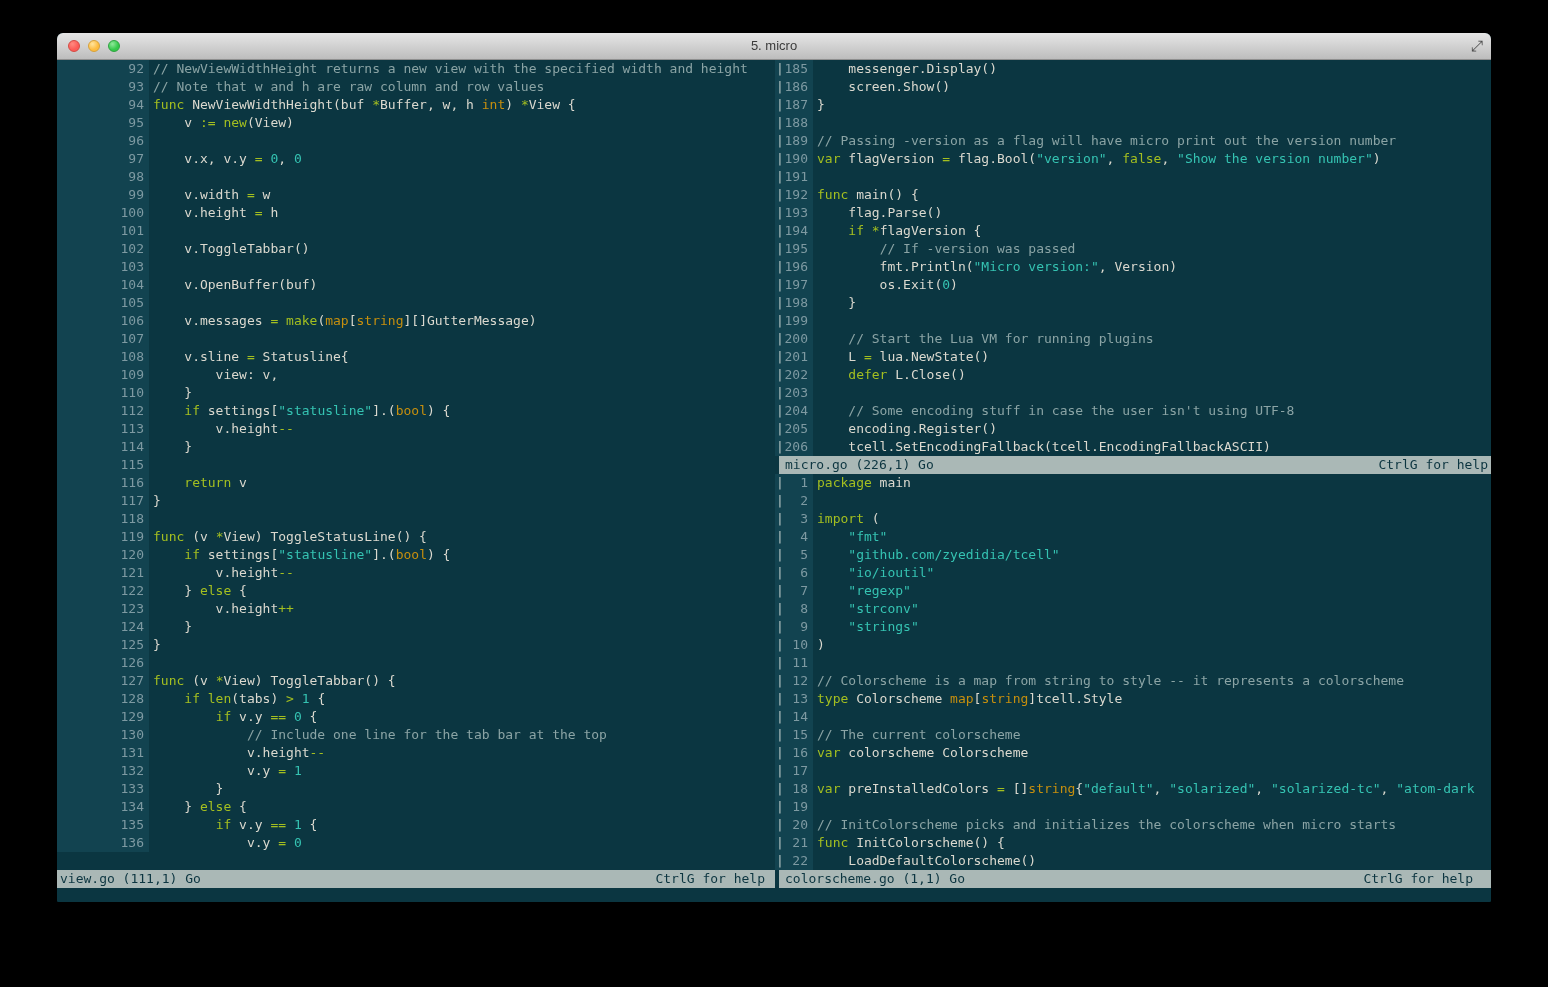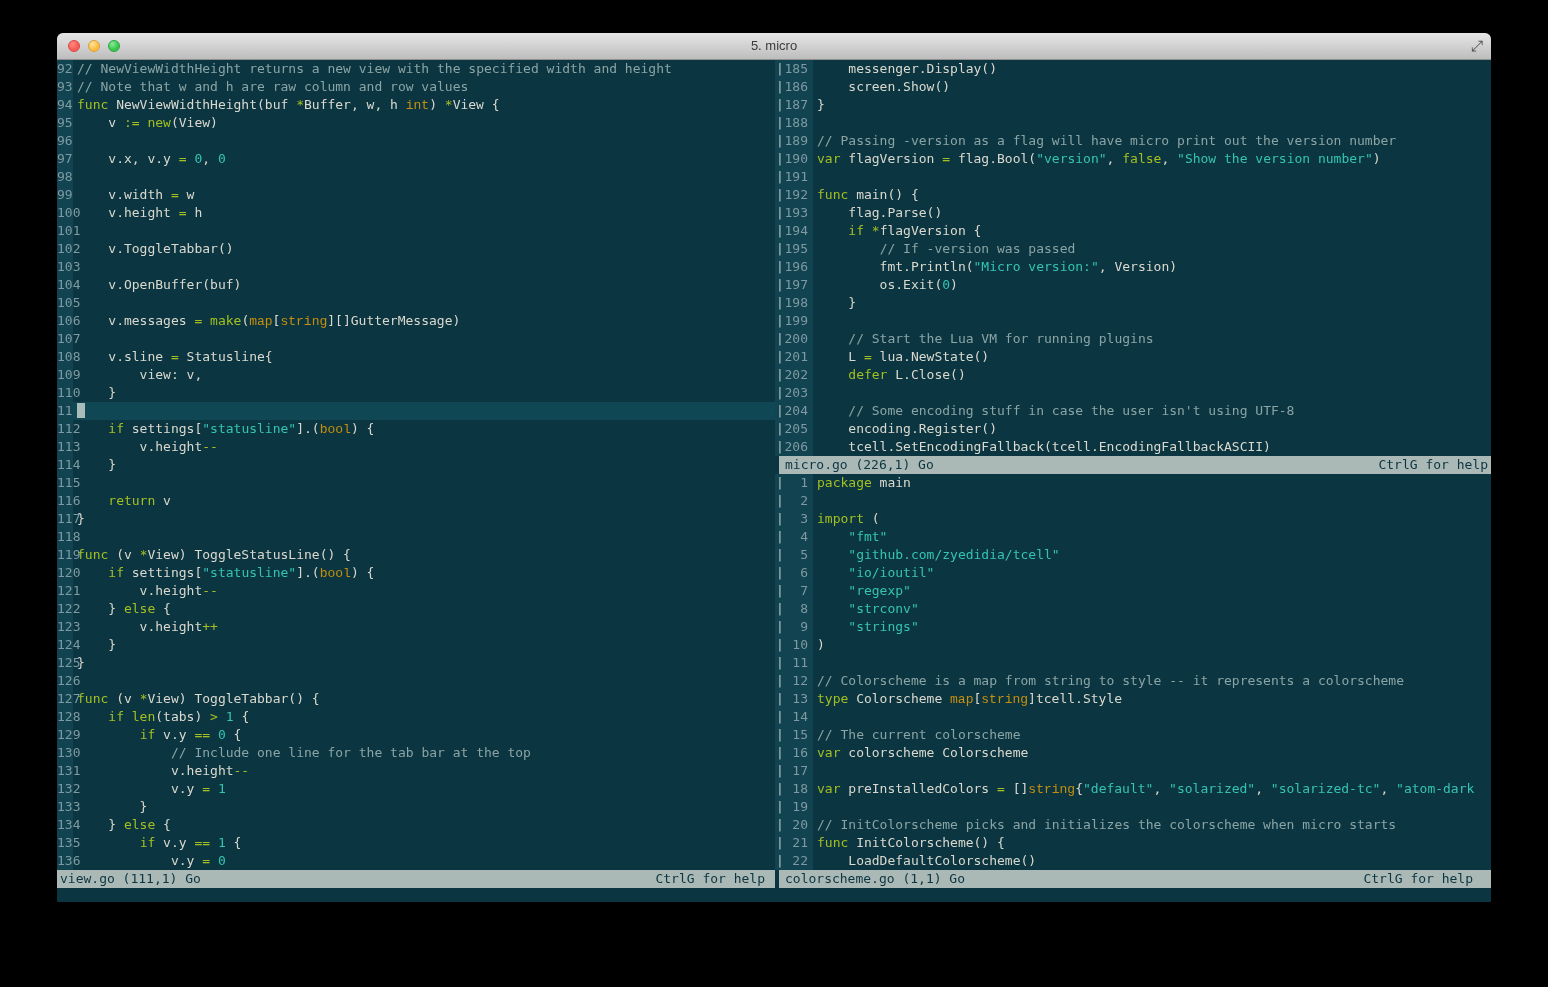--- a/index.html
+++ b/index.html
@@ -32,7 +32,7 @@
   .pane-bottomright{left:718px;top:414px;width:716px;height:396px;}
   .row{display:flex;height:18px;white-space:pre;}
   .gutter{flex:0 0 auto;background:#124350;color:#7e9aa2;display:flex;}
-  .pane-left .gutter{width:16px;}
+  .pane-left .gutter{width:44px;padding-left:48px;}
   .pane-topright .gutter,.pane-bottomright .gutter{width:38px;}
   .num{flex:1;text-align:right;padding-right:5px;}
   .divider{color:#b3c2c0;padding-left:1px;}

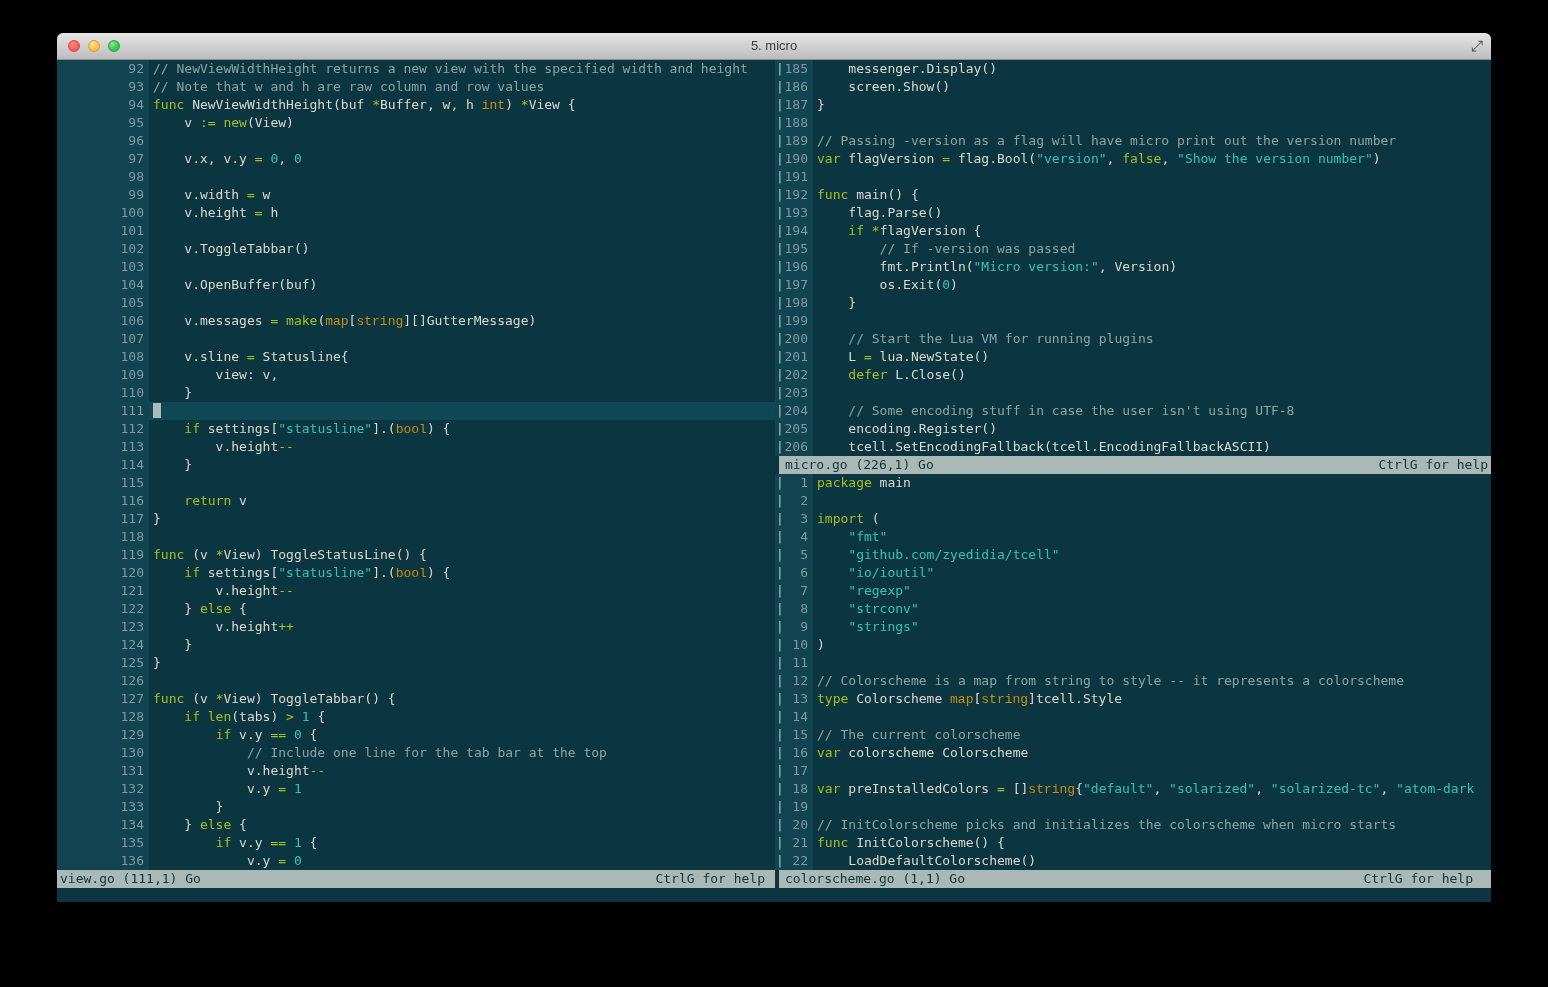--- a/index.html
+++ b/index.html
@@ -42,7 +42,7 @@
   .tk-d{color:#dbd9cf;}
   .tk-k{color:#a4bf20;}
   .tk-s{color:#35c3b2;}
-  .tk-t{color:#c68f0e;font-family:Liberation Mono, monospace;}
+  .tk-t{color:#c68f0e;}
   .tk-c{color:#8ba4a5;}
   .statusbar{position:absolute;height:18px;line-height:18px;background:#aab8b6;color:#0c3540;
     display:flex;justify-content:space-between;white-space:pre;overflow:hidden;gap:48px;}

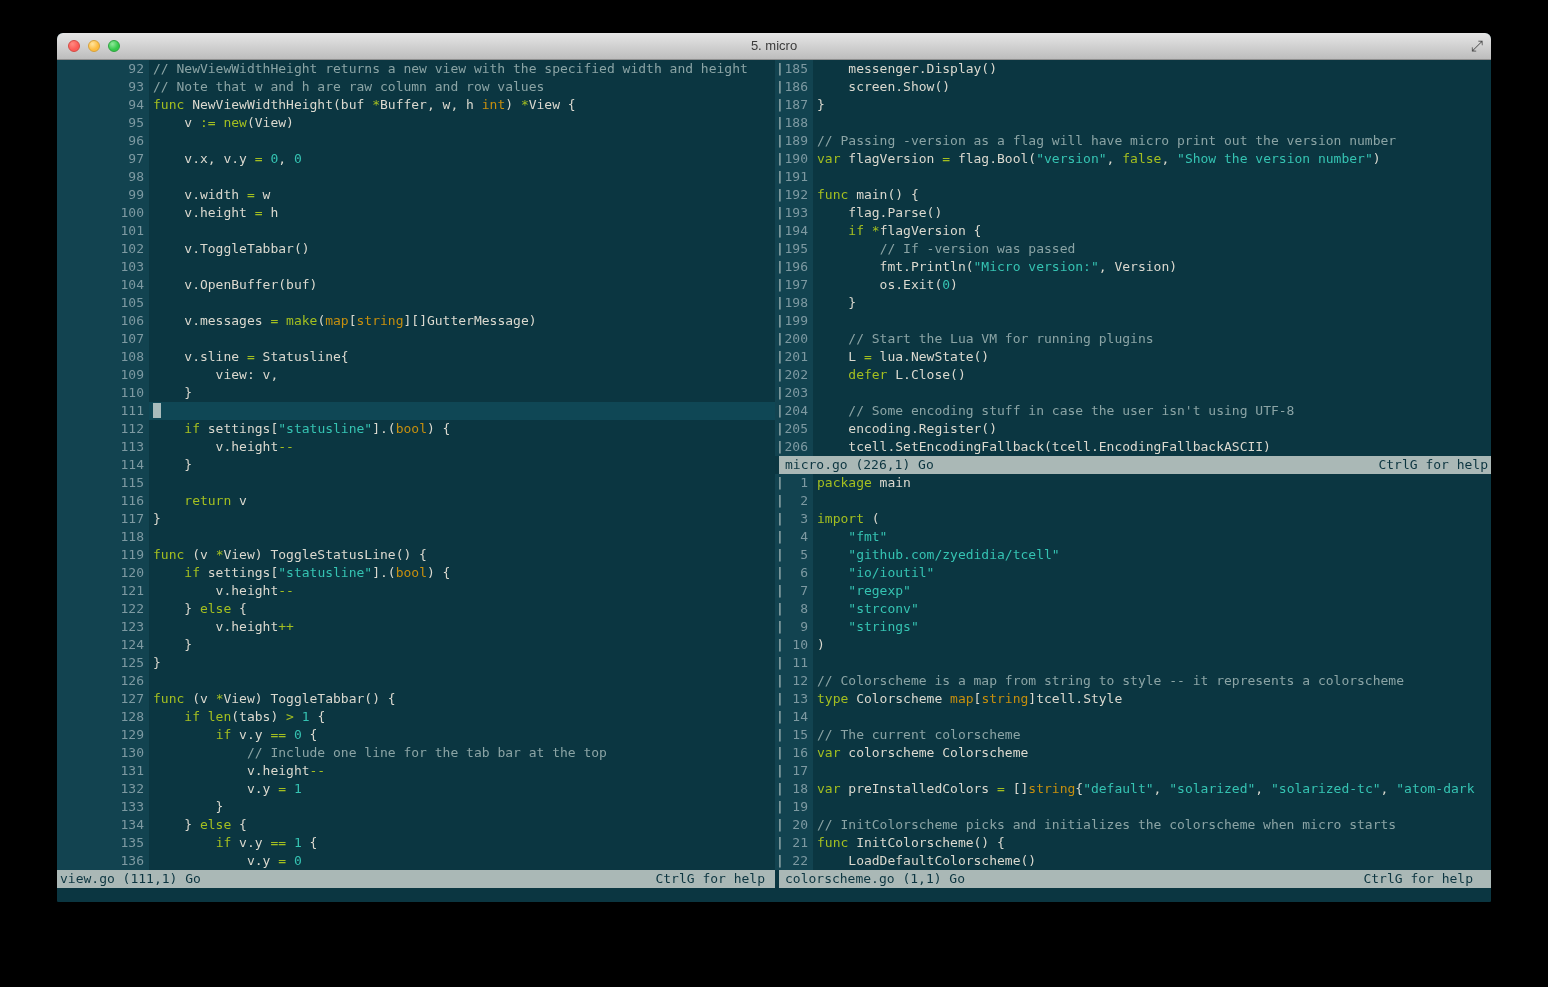--- a/index.html
+++ b/index.html
@@ -86,7 +86,6 @@
         <div class="row"><span class="gutter"><span class="num">108</span></span><span class="code"><span class="tk-d">    v.sline </span><span class="tk-k">=</span><span class="tk-d"> Statusline{</span></span></div>
         <div class="row"><span class="gutter"><span class="num">109</span></span><span class="code"><span class="tk-d">        view: v,</span></span></div>
         <div class="row"><span class="gutter"><span class="num">110</span></span><span class="code"><span class="tk-d">    }</span></span></div>
-        <div class="row current"><span class="gutter"><span class="num">111</span></span><span class="code"><span class="cursor"></span></span></div>
         <div class="row"><span class="gutter"><span class="num">112</span></span><span class="code"><span class="tk-d">    </span><span class="tk-k">if</span><span class="tk-d"> settings[</span><span class="tk-s">"statusline"</span><span class="tk-d">].(</span><span class="tk-t">bool</span><span class="tk-d">) {</span></span></div>
         <div class="row"><span class="gutter"><span class="num">113</span></span><span class="code"><span class="tk-d">        v.height</span><span class="tk-k">--</span></span></div>
         <div class="row"><span class="gutter"><span class="num">114</span></span><span class="code"><span class="tk-d">    }</span></span></div>

